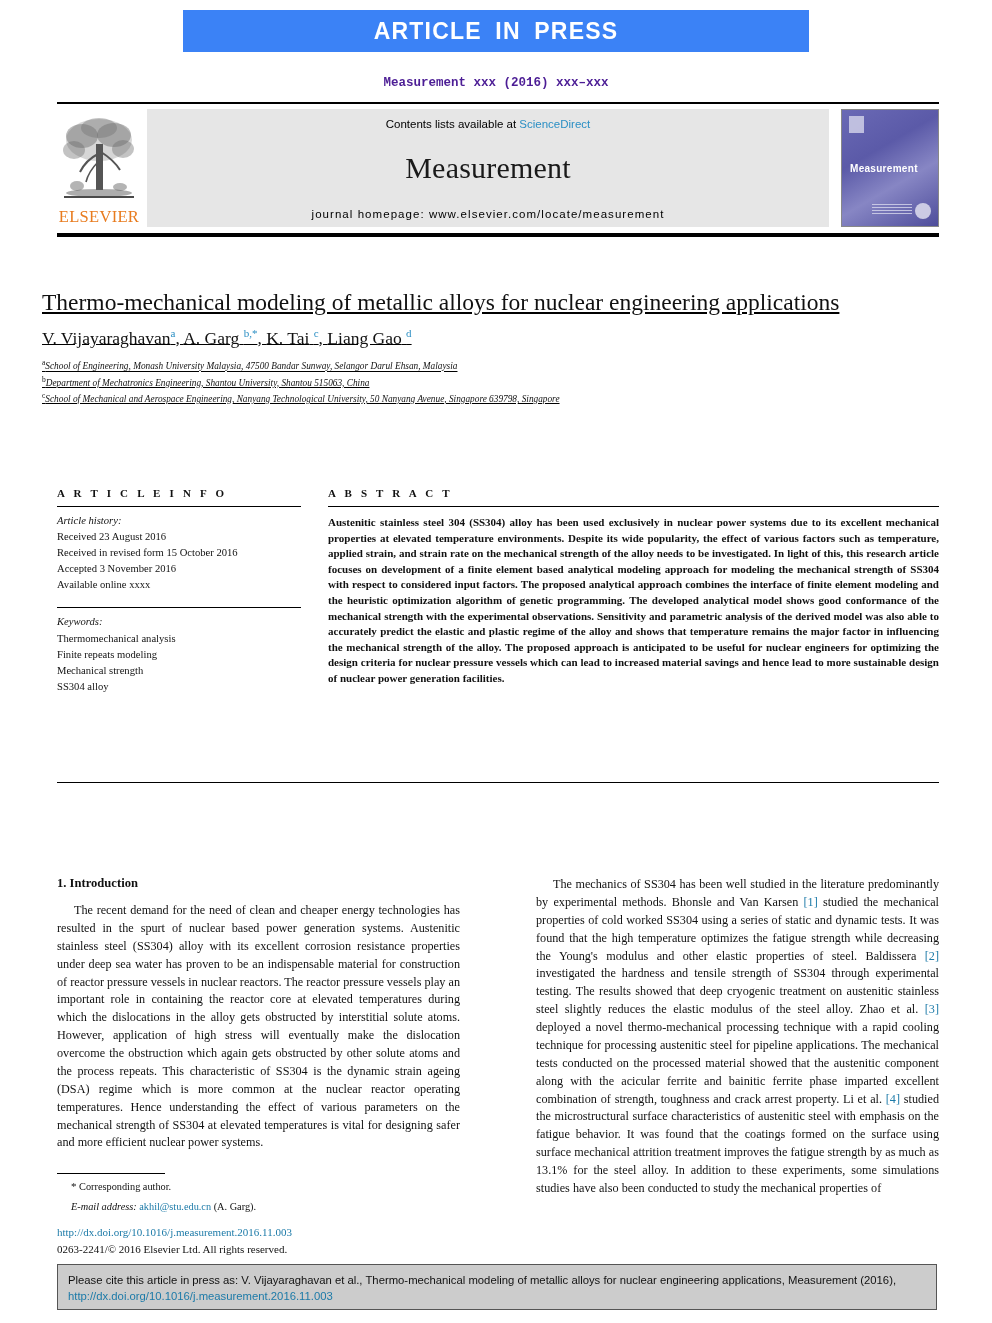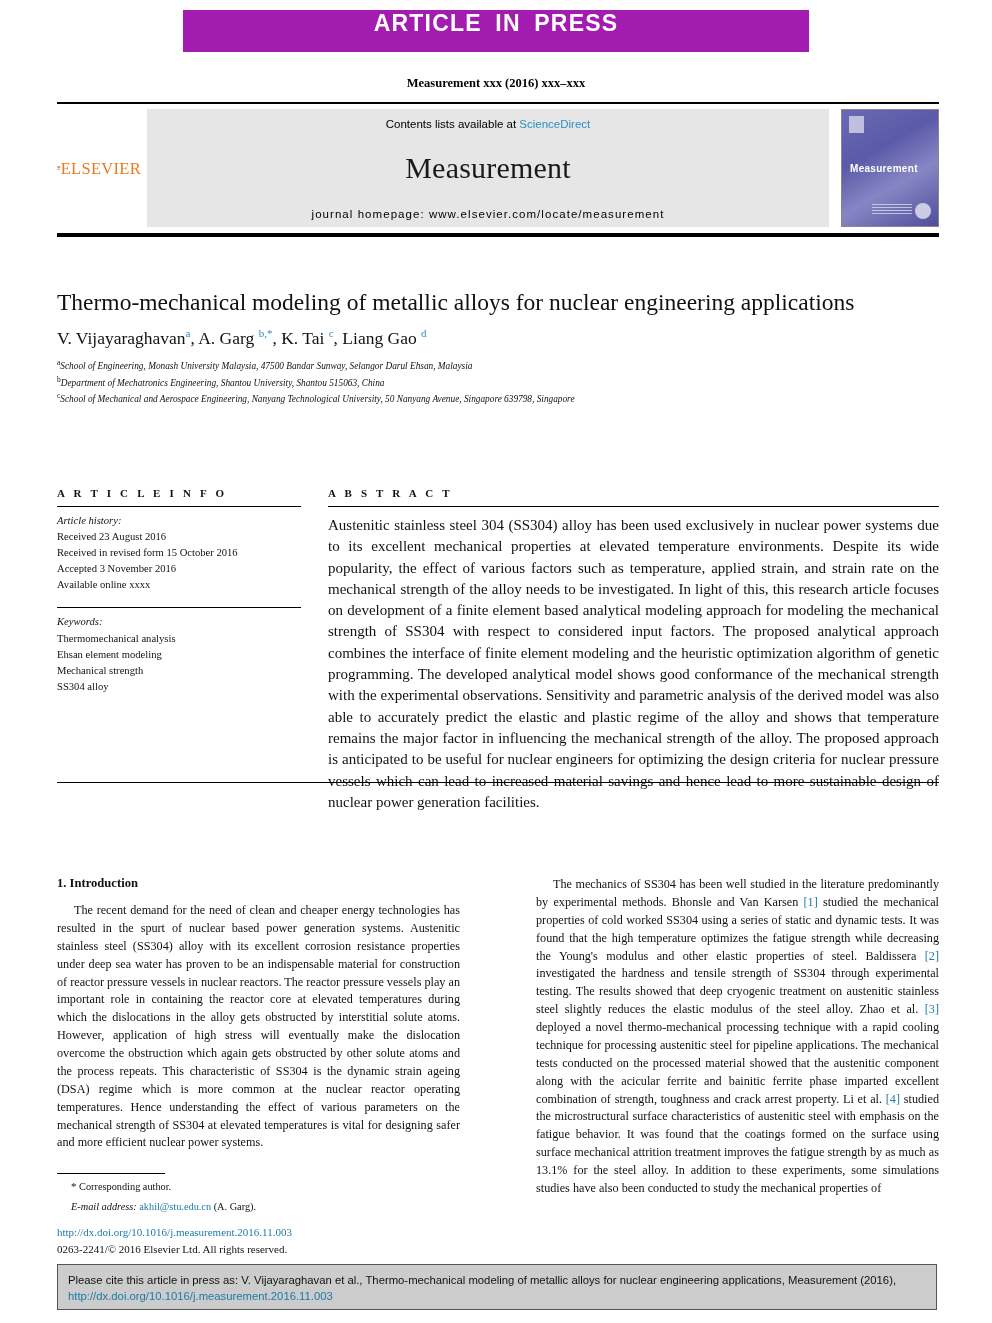--- a/index.html
+++ b/index.html
@@ -23,8 +23,9 @@
     top: 10px;
     width: 626px;
     height: 42px;
-    background: #a21caf;
-    display: flex;
+    background: #3b82f6;
+    display: flex;
+    align-items: center;
     justify-content: center;
   }
   .aip-banner .aip-text {

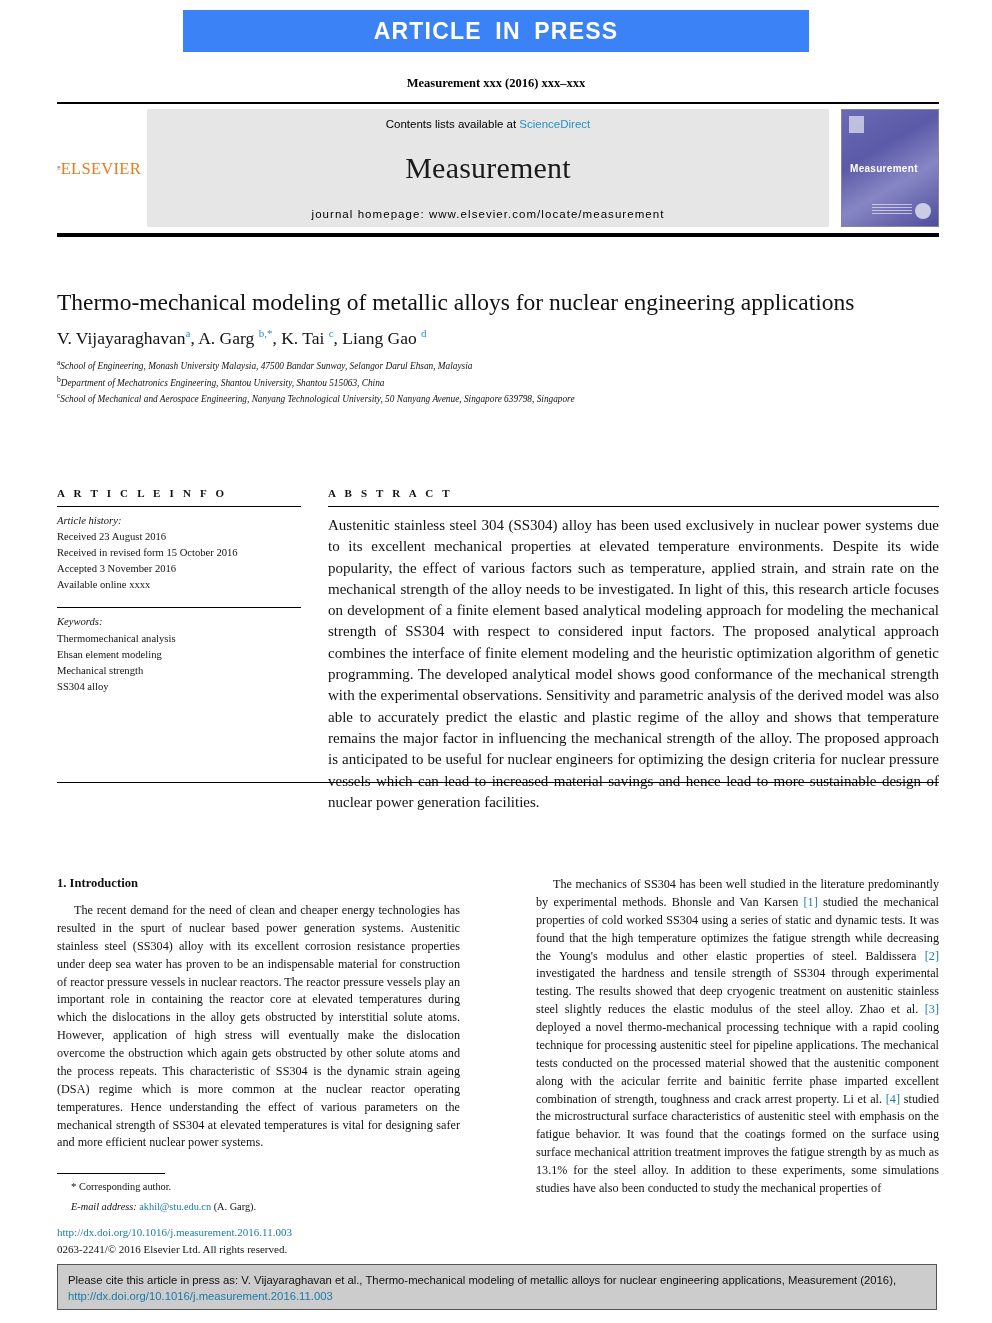--- a/index.html
+++ b/index.html
@@ -44,10 +44,10 @@
     top: 76px;
     width: 992px;
     text-align: center;
-    font-family: Liberation Serif, serif;
+    font-family: Liberation Mono, monospace;
     font-size: 12.5px;
     font-weight: bold;
-    color: #000000;
+    color: #4c1d95;
   }
 
   

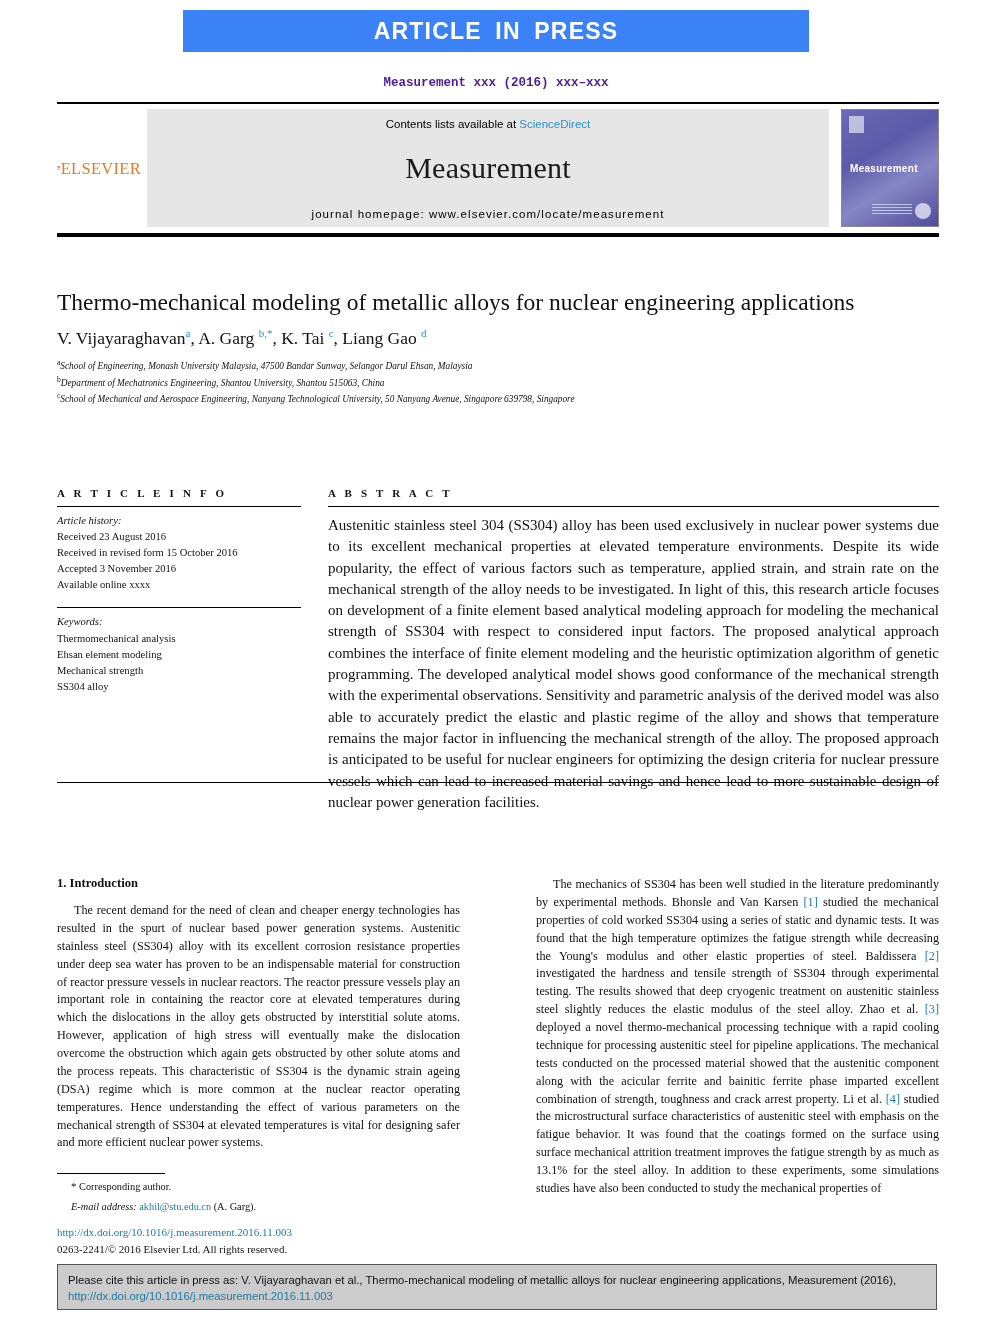--- a/index.html
+++ b/index.html
@@ -71,7 +71,7 @@
     width: 84px;
     flex: 0 0 84px;
     display: flex;
-    flex-direction: row;
+    flex-direction: column;
     align-items: center;
     justify-content: flex-end;
     padding-right: 6px;

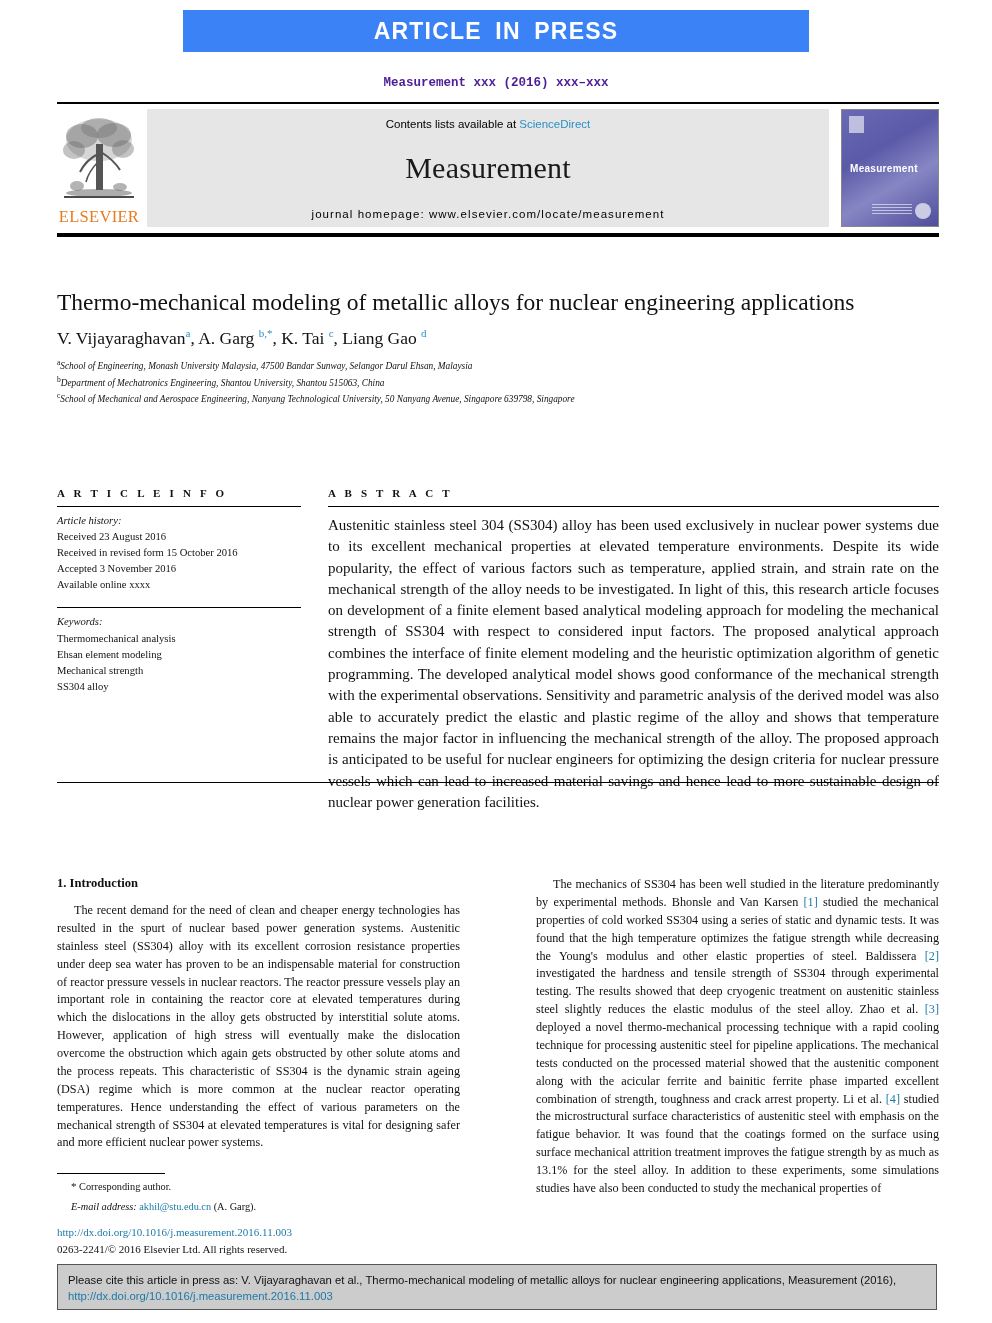--- a/index.html
+++ b/index.html
@@ -164,9 +164,10 @@
   
   .title-block {
     position: absolute;
-    left: 57px;
+    left: 42px;
     top: 288px;
     width: 882px;
+    text-decoration: underline;
   }
   .paper-title {
     font-family: "Liberation Serif", serif;

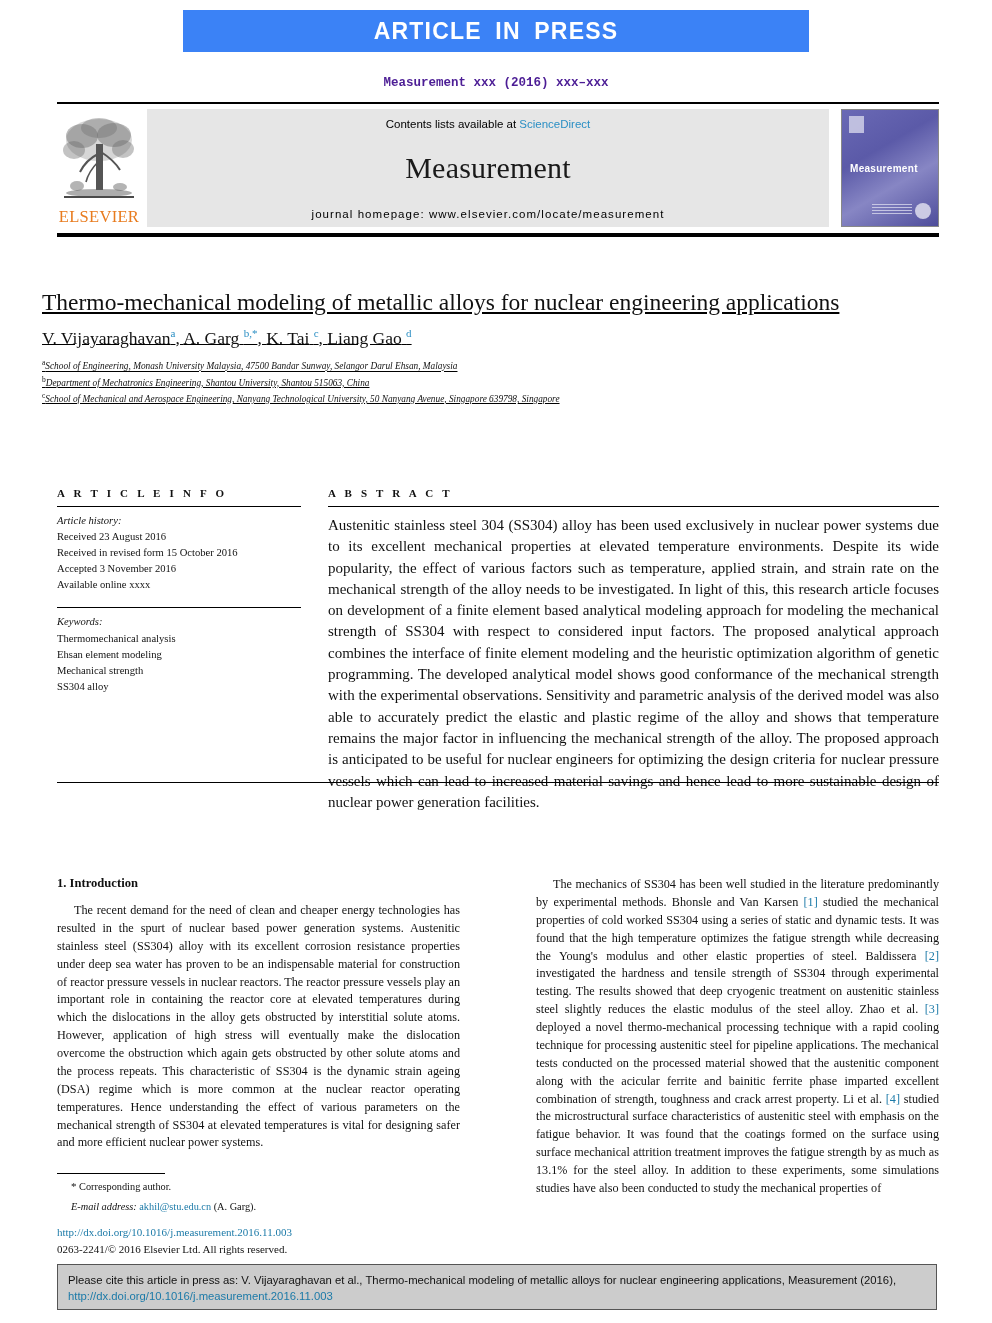--- a/index.html
+++ b/index.html
@@ -226,11 +226,12 @@
 
   .abstract-body {
     font-family: "Liberation Serif", serif;
-    font-size: 15px;
+    font-size: 11px;
     line-height: 1.42;
     text-align: justify;
     margin-top: 8px;
     color: #111;
+    font-weight: bold;
   }
   .copyright-line {
     text-align: right;

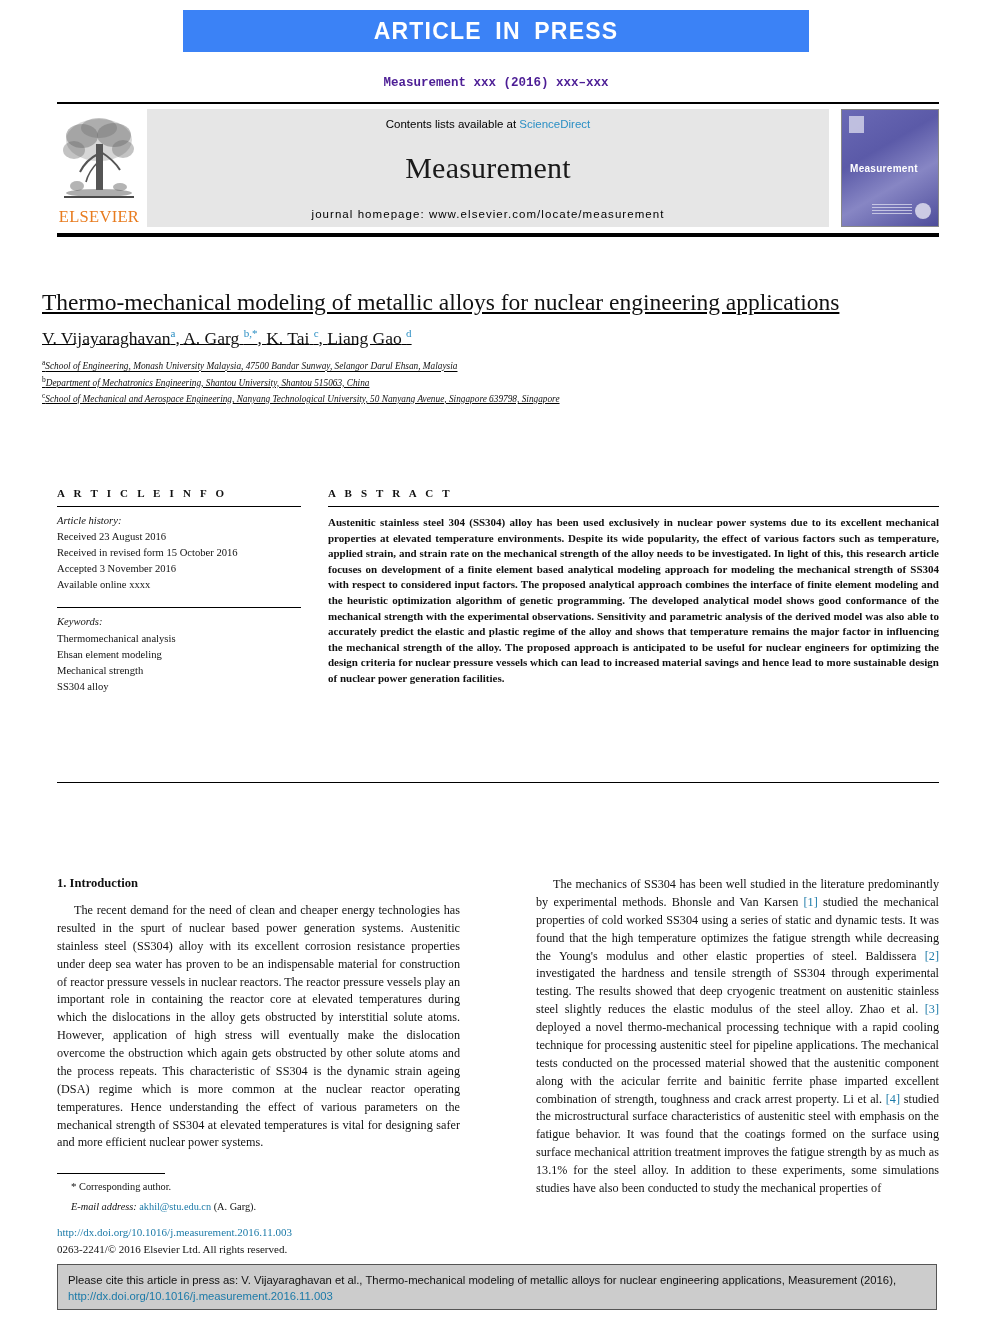--- a/index.html
+++ b/index.html
@@ -420,7 +420,7 @@
     <div class="info-body">
       <div class="lbl">Keywords:</div>
       <div>Thermomechanical analysis</div>
-      <div>Ehsan element modeling</div>
+      <div>Finite repeats modeling</div>
       <div>Mechanical strength</div>
       <div>SS304 alloy</div>
     </div>

